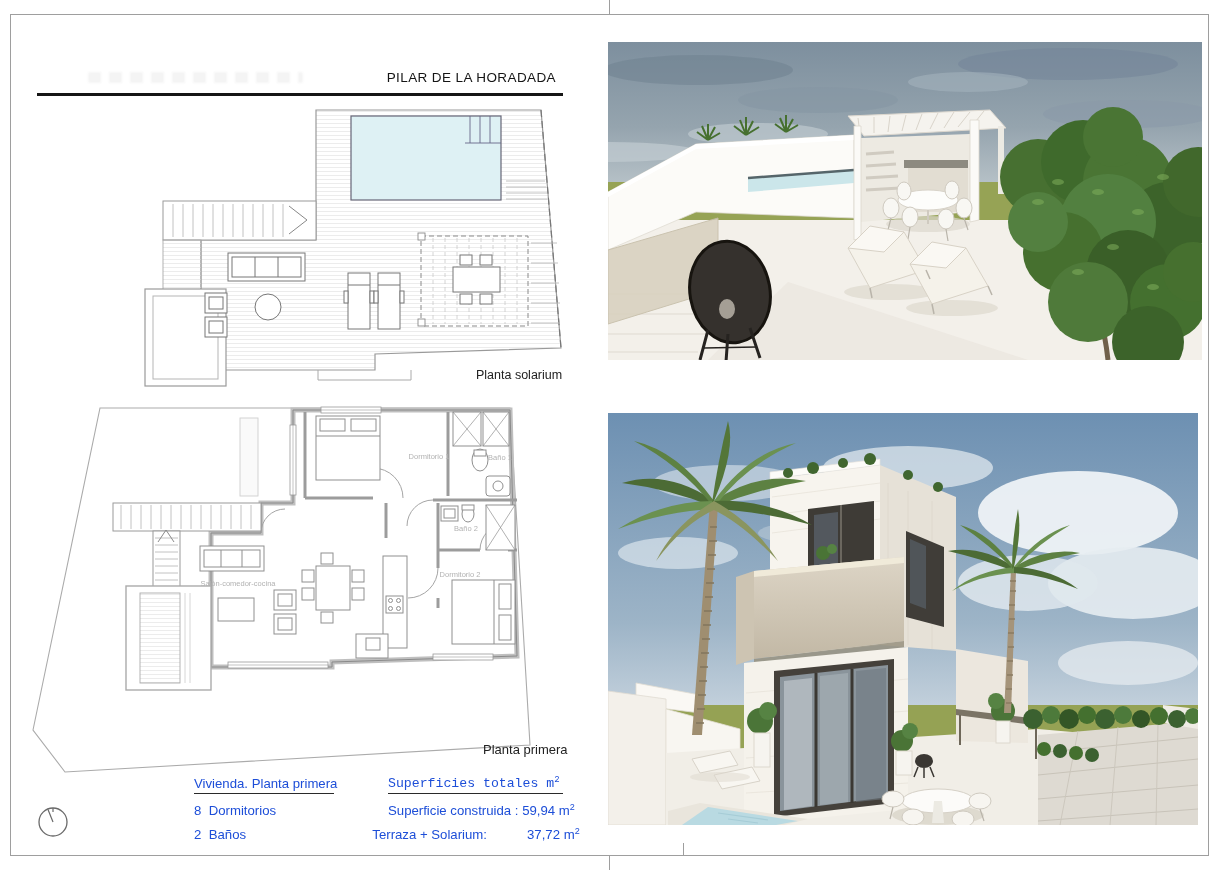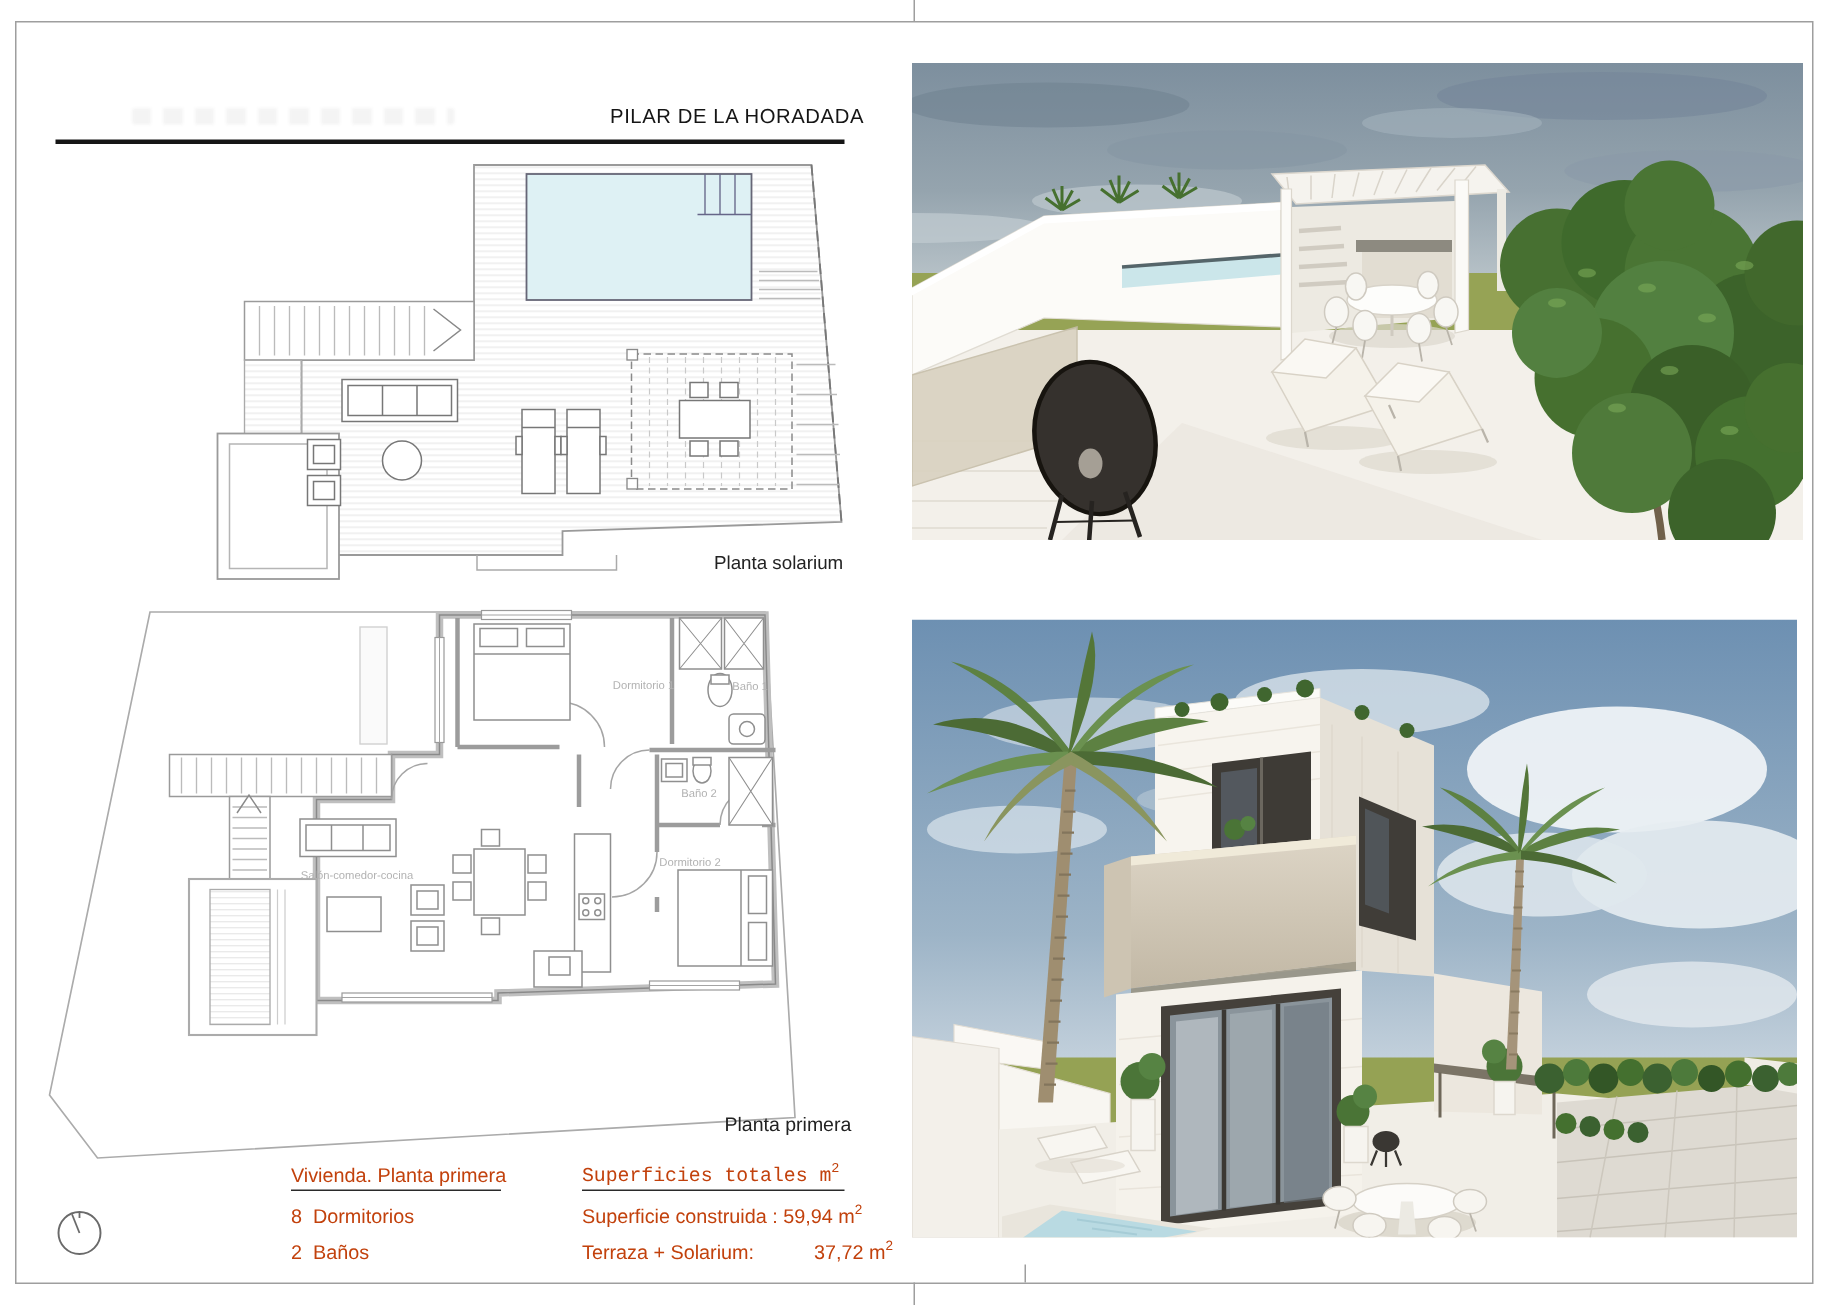--- a/index.html
+++ b/index.html
@@ -14,7 +14,7 @@
   .watermark{position:absolute;left:88px;top:72px;width:215px;height:11px;opacity:.55;
     background:repeating-linear-gradient(90deg, rgba(60,60,60,.10) 0 13px, rgba(0,0,0,0) 13px 21px);
     filter:blur(1px);border-radius:2px;}
-  .sheet-title{position:absolute;left:344px;top:70px;width:232px;text-align:right;
+  .sheet-title{position:absolute;left:324px;top:70px;width:232px;text-align:right;
     font-size:13.5px;letter-spacing:.4px;color:#151515;}
   .title-rule{position:absolute;left:37px;top:93px;width:526px;height:3px;background:#161616;}
   .plan-svg{position:absolute;}

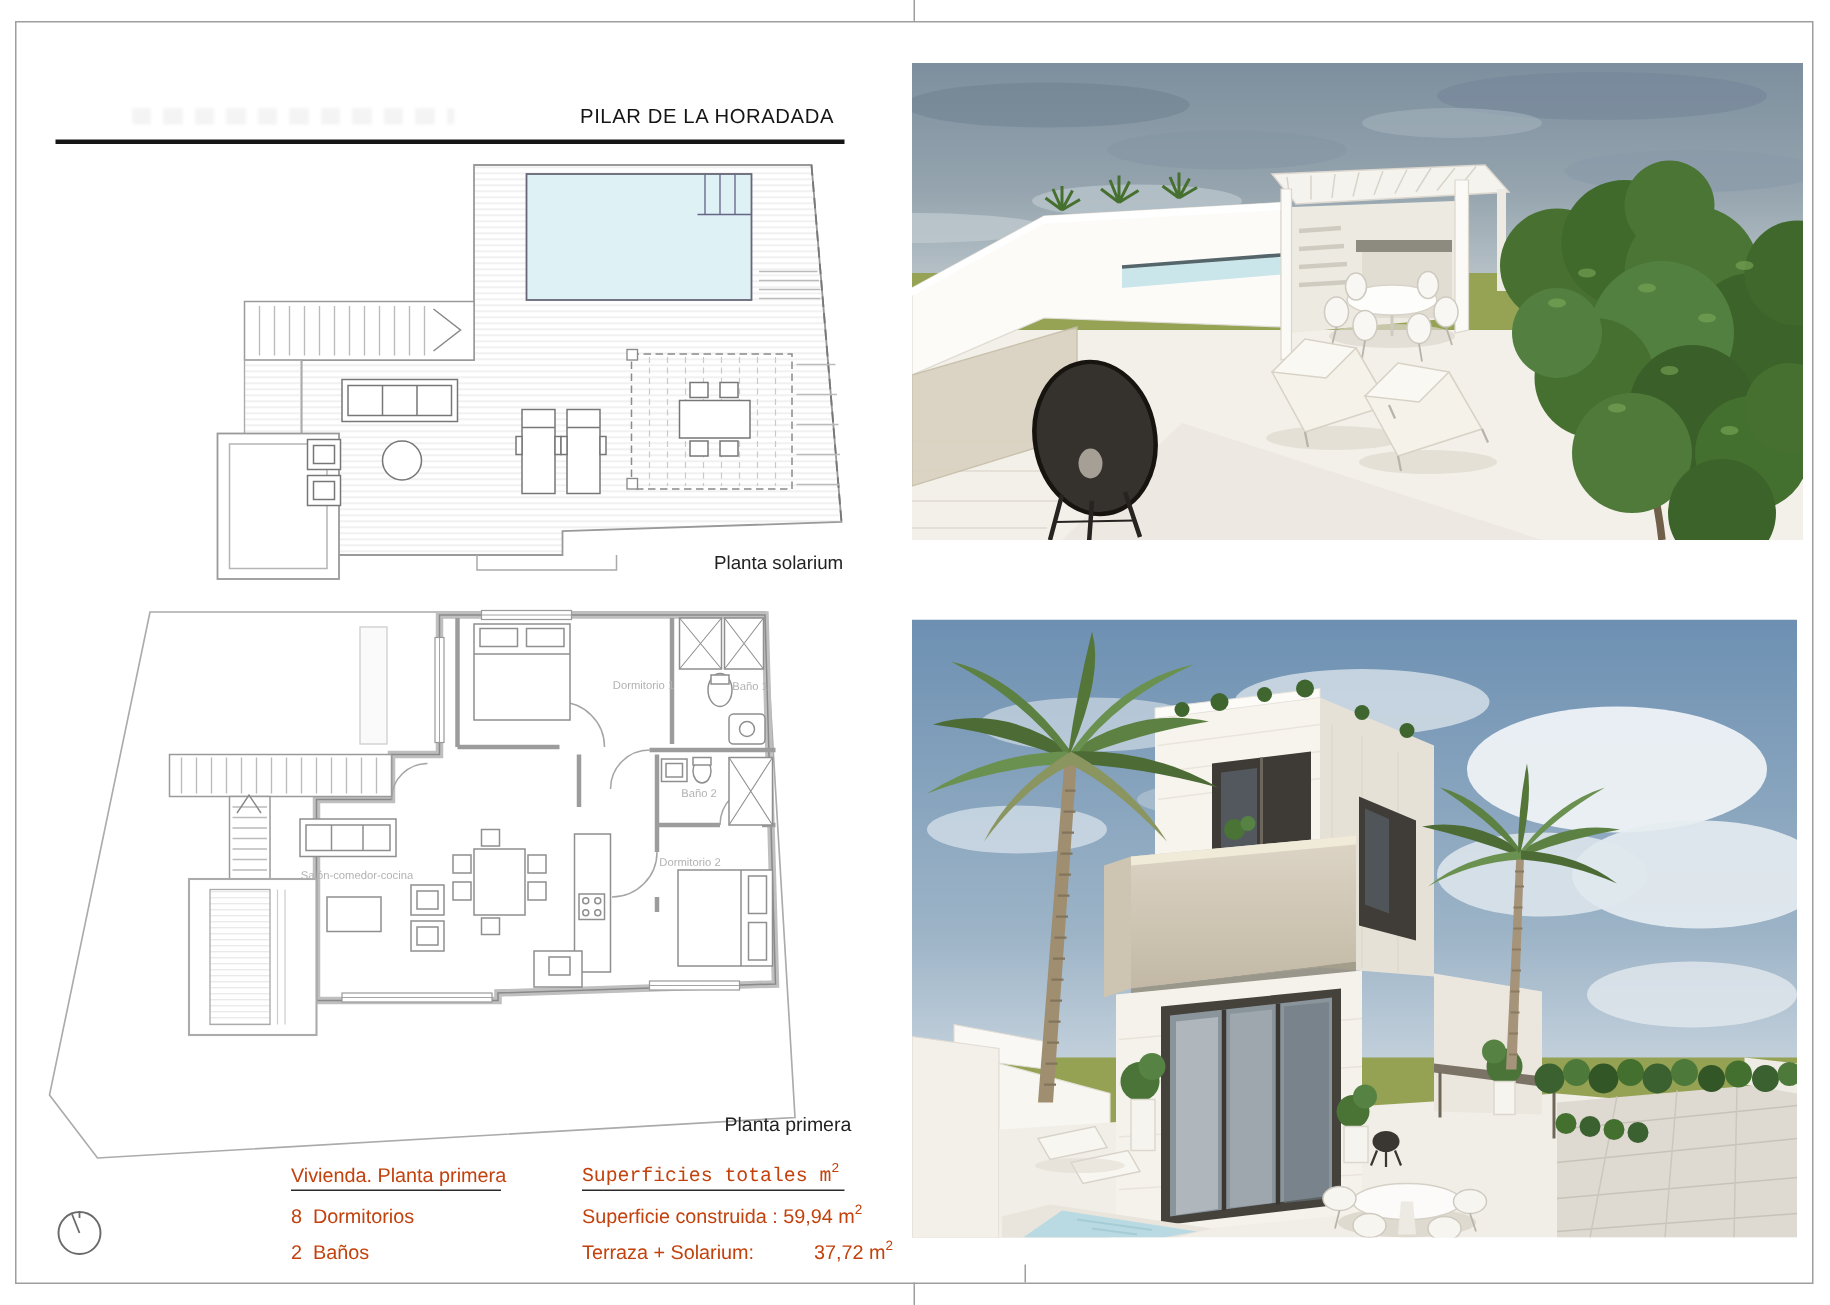--- a/index.html
+++ b/index.html
@@ -19,7 +19,7 @@
   .title-rule{position:absolute;left:37px;top:93px;width:526px;height:3px;background:#161616;}
   .plan-svg{position:absolute;}
   .photo{position:absolute;display:block;}
-  .summary{position:absolute;font-size:13.2px;color:#c2410c;}
+  .summary{position:absolute;font-size:13.2px;color:#1d4ed8;}
   .summary .col-title{border-bottom:1.5px solid #2a2a2a;padding-bottom:2px;white-space:pre;}
   .summary .row{margin-top:9px;white-space:pre;}
   sup{font-size:9px;vertical-align:super;line-height:0;}

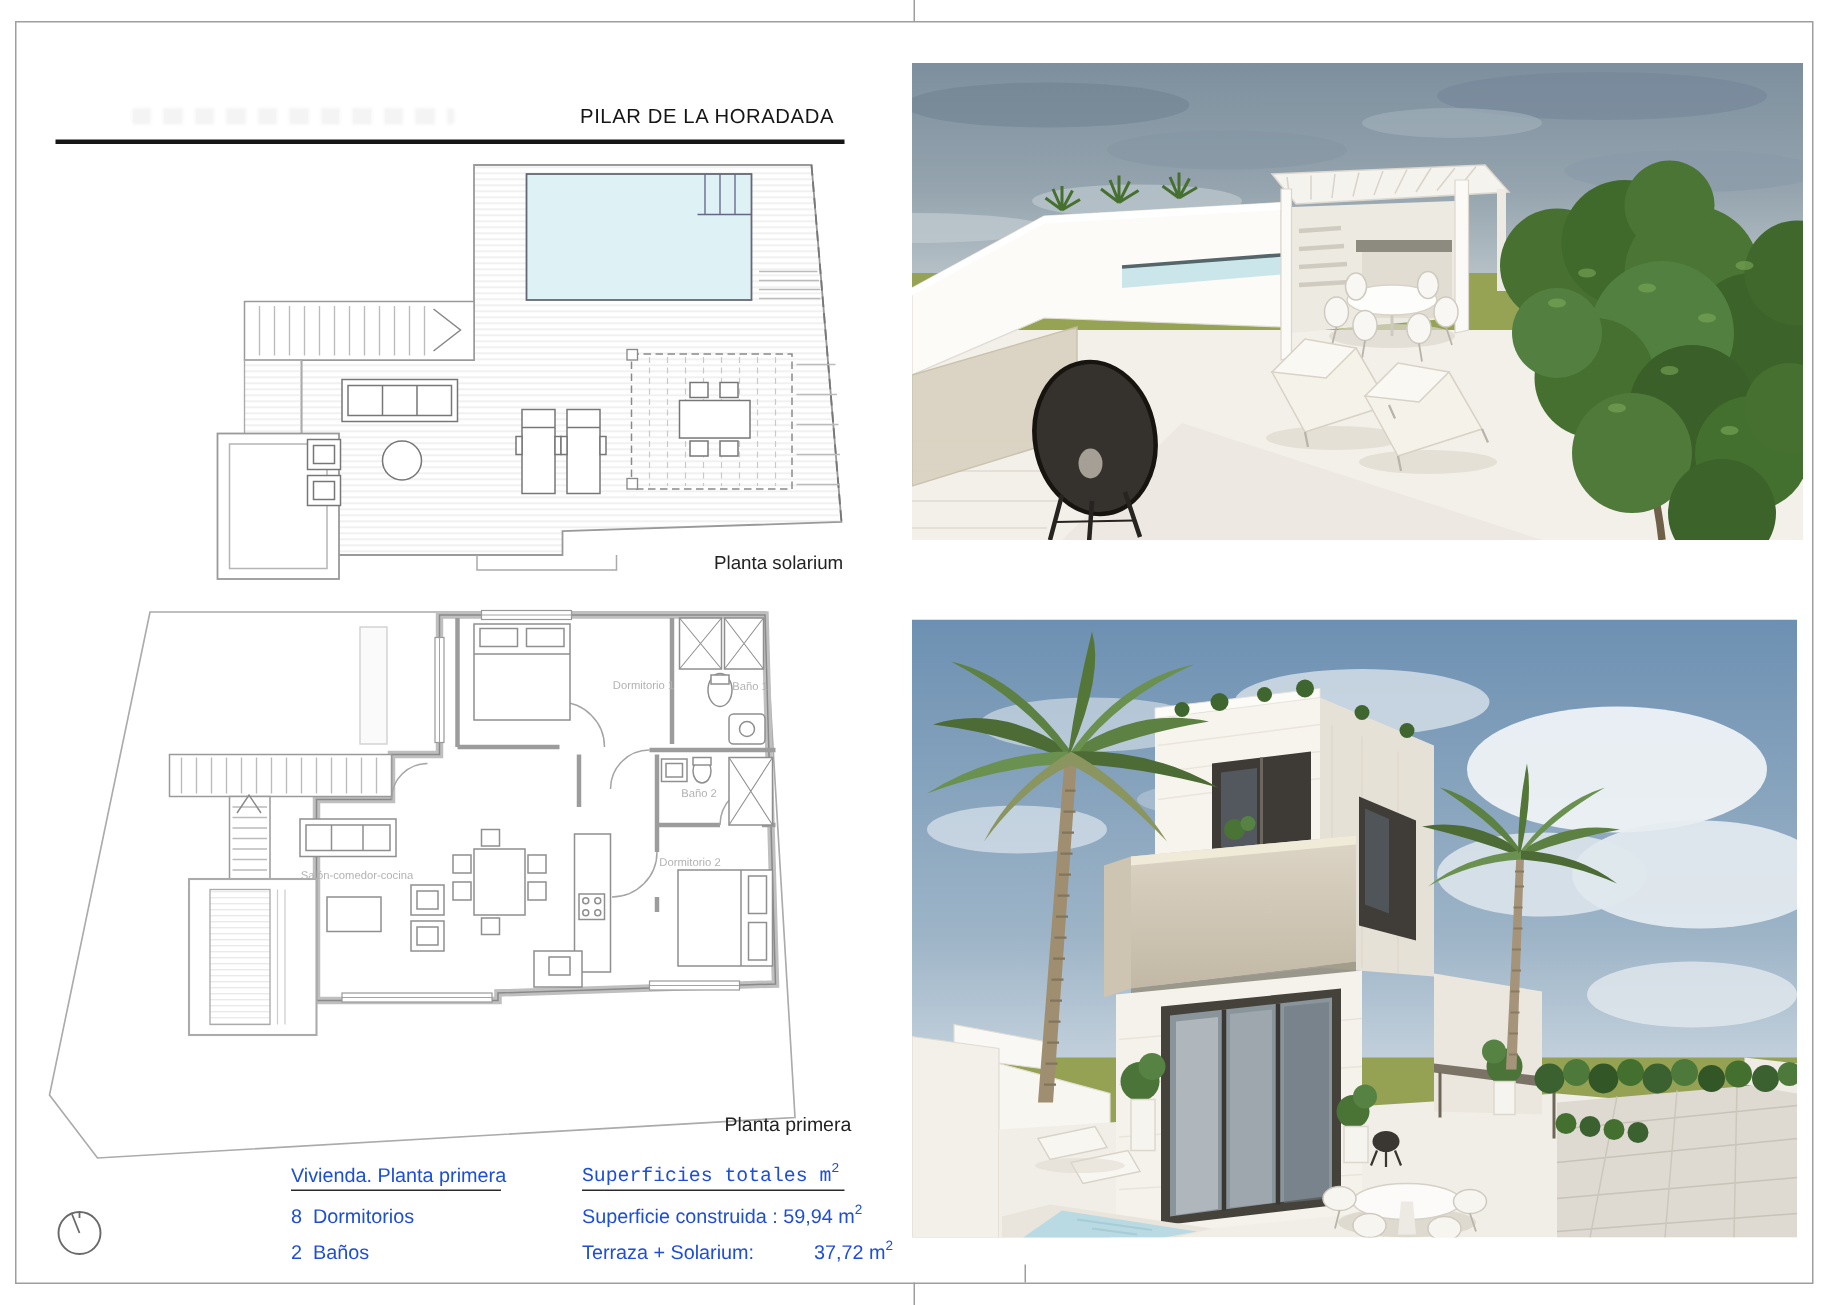--- a/index.html
+++ b/index.html
@@ -27,7 +27,7 @@
   .sum-left .col-title{width:140px;}
   .sum-right{left:388px;top:776px;width:176px;}
   .sum-right .col-title{width:175px;font-family:Liberation Mono, monospace;}
-  .sum-right .row.split{display:flex;justify-content:flex-start;width:176px;gap:40px;}
+  .sum-right .row.split{display:flex;justify-content:center;width:176px;gap:40px;}
   .compass{position:absolute;left:36px;top:805px;}
   text{font-family:"Liberation Sans", sans-serif;}
 </style>

